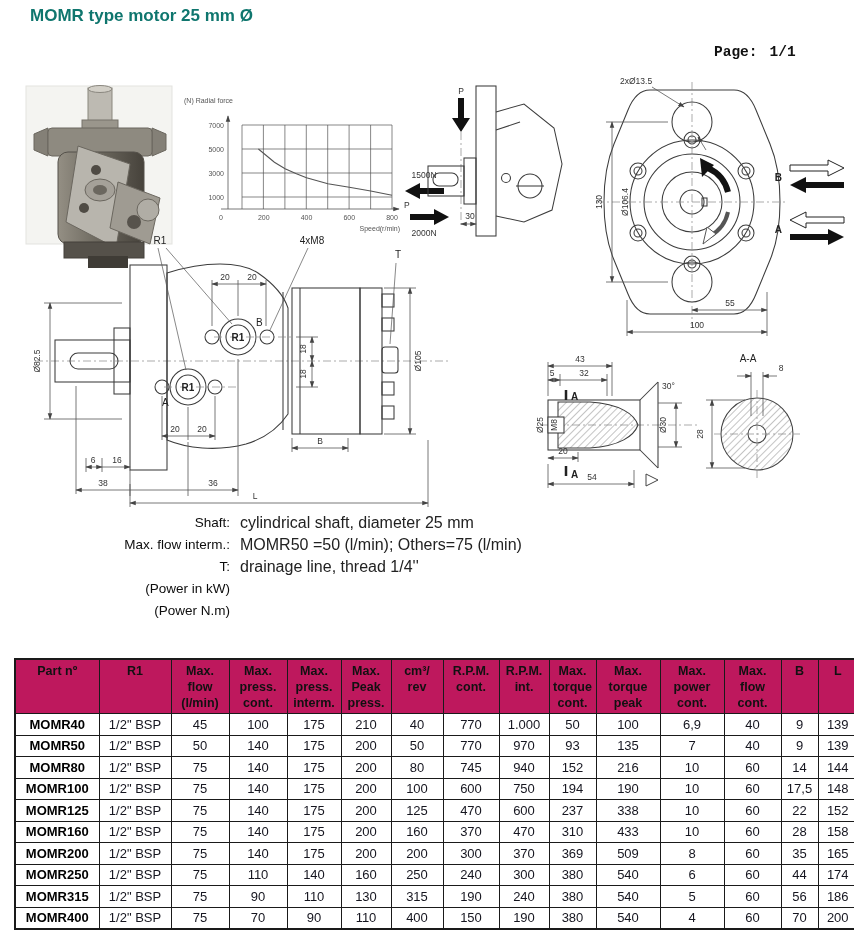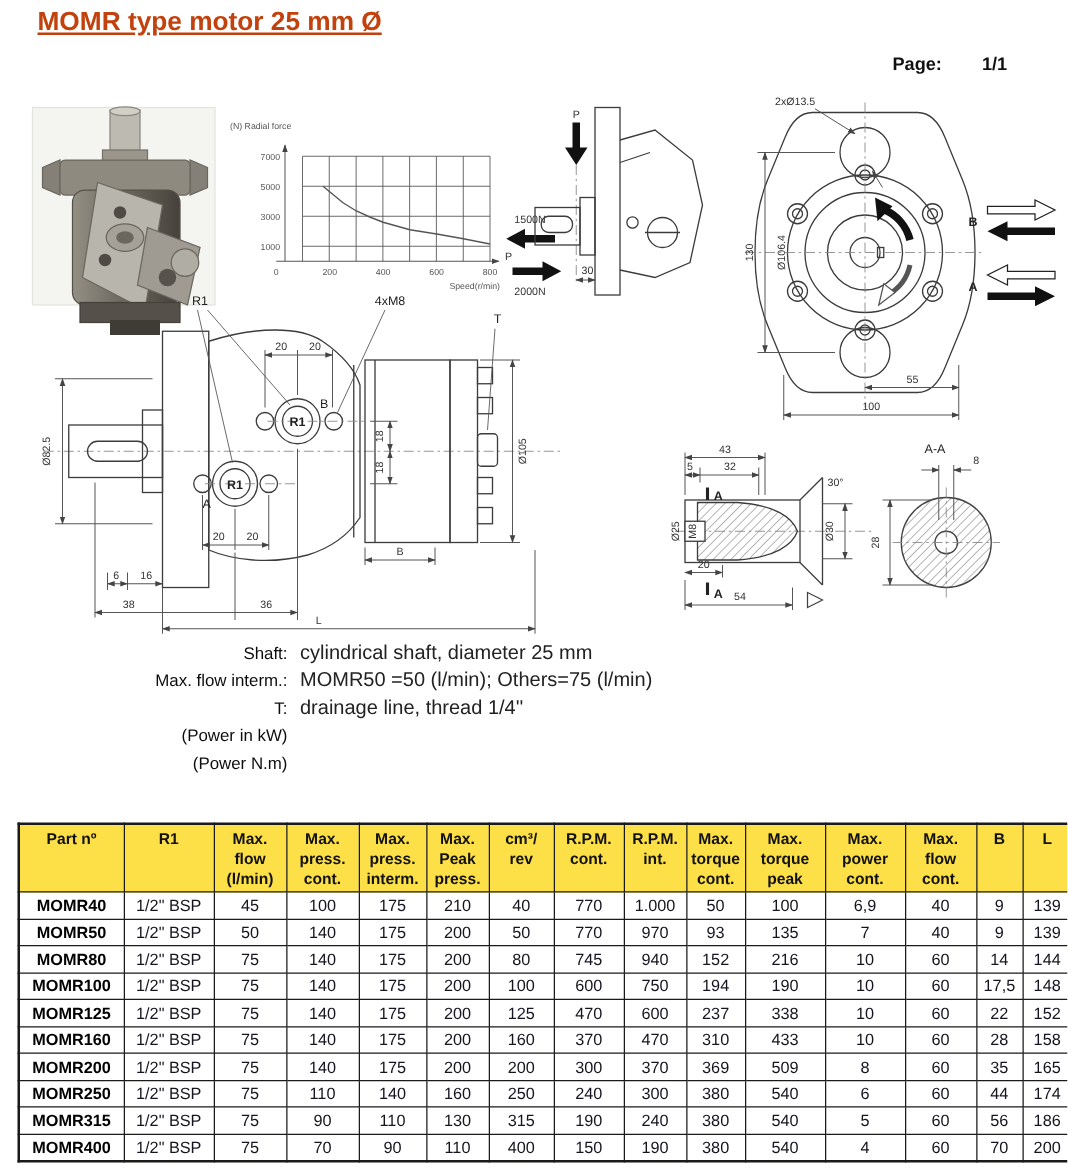--- a/index.html
+++ b/index.html
@@ -5,7 +5,7 @@
   html,body{margin:0;padding:0;background:#fff;}
   .page{position:relative;width:854px;height:934px;background:#fff;
         font-family:"Liberation Sans",sans-serif;color:#111;overflow:hidden;}
-  .title{position:absolute;left:30px;top:6px;font-size:21px;font-weight:bold;color:#c2410c;text-decoration:underline;}
+  .title{position:absolute;left:30px;top:6px;font-size:17px;font-weight:bold;color:#0f766e;}
   .pageno{position:absolute;left:714px;top:44px;font-size:14.5px;font-weight:bold;display:flex;gap:32px;}
   svg text{font-family:"Liberation Sans",sans-serif;}
   .c{font-size:7px;fill:#555;}

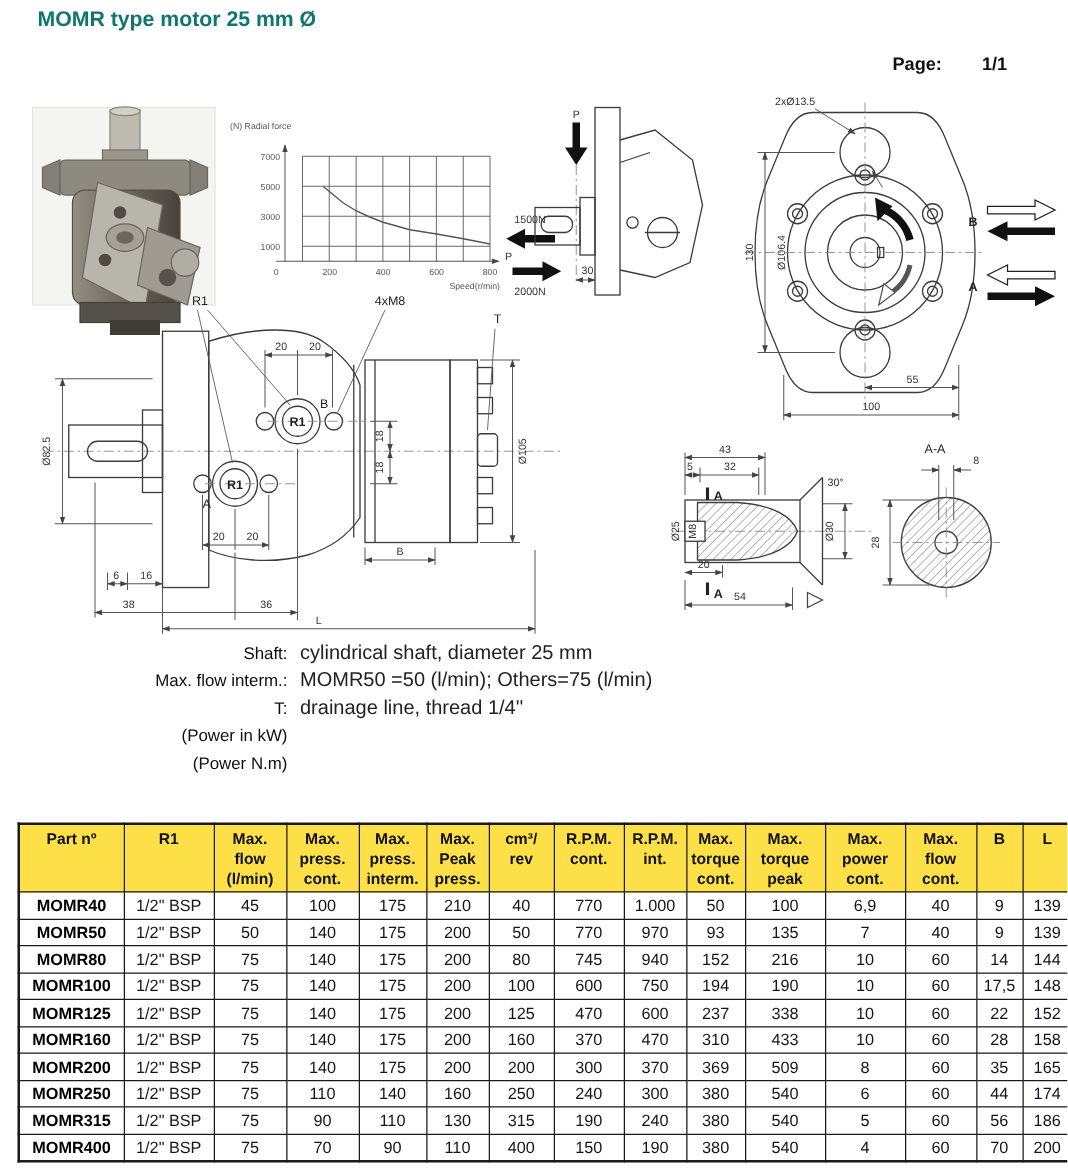--- a/index.html
+++ b/index.html
@@ -6,7 +6,7 @@
   .page{position:relative;width:854px;height:934px;background:#fff;
         font-family:"Liberation Sans",sans-serif;color:#111;overflow:hidden;}
   .title{position:absolute;left:30px;top:6px;font-size:17px;font-weight:bold;color:#0f766e;}
-  .pageno{position:absolute;left:714px;top:44px;font-size:14.5px;font-weight:bold;display:flex;gap:32px;}
+  .pageno{position:absolute;left:714px;top:44px;font-size:14.5px;font-weight:bold;display:flex;gap:12px;font-family:Liberation Mono, monospace;}
   svg text{font-family:"Liberation Sans",sans-serif;}
   .c{font-size:7px;fill:#555;}
   .d{font-size:8.5px;fill:#333;}

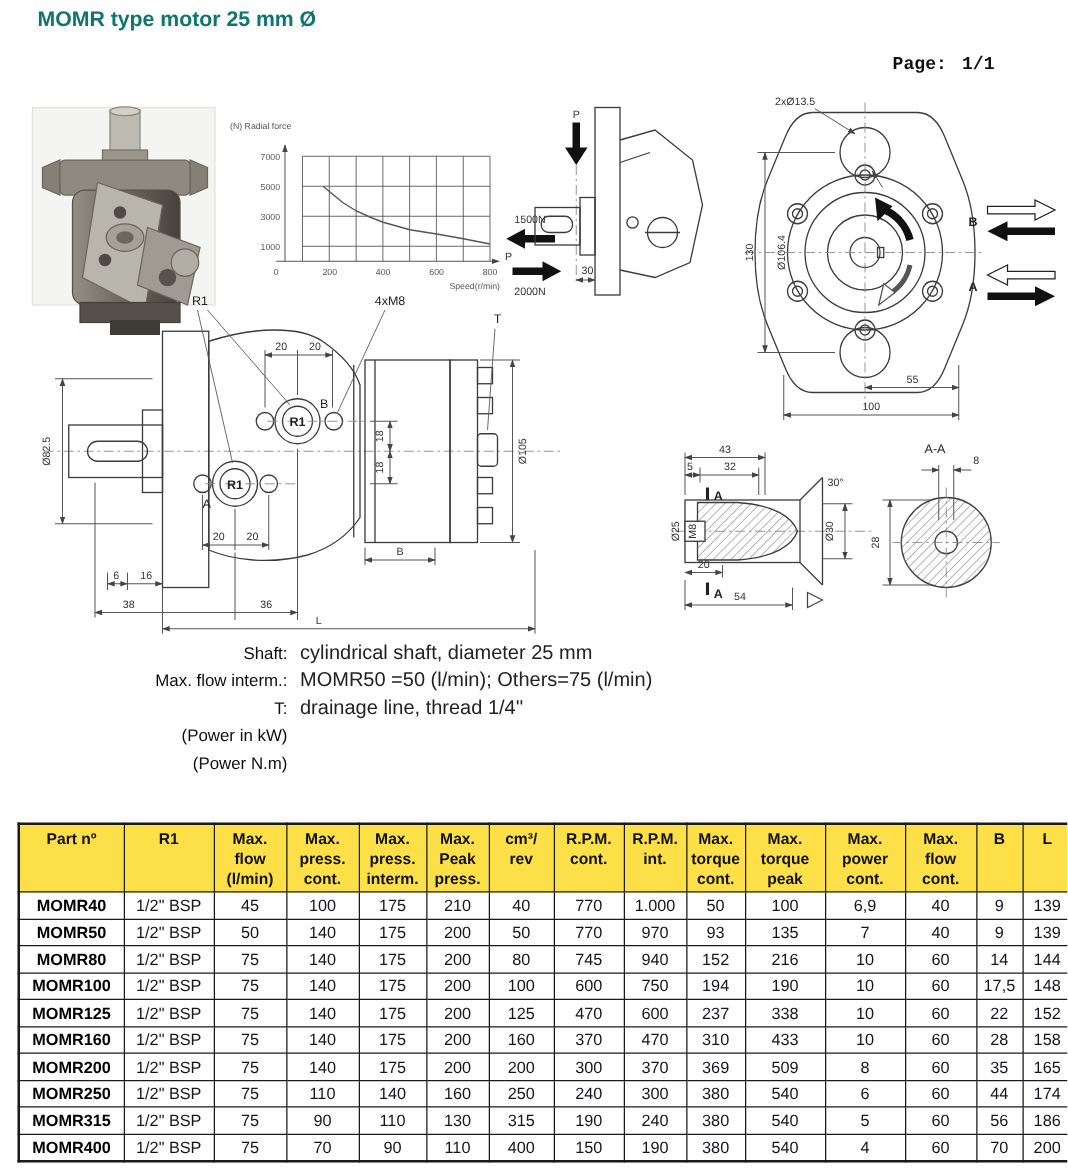--- a/index.html
+++ b/index.html
@@ -22,7 +22,7 @@
   .spec-value{margin-left:10px;font-size:16px;color:#222;}
   .tblwrap{position:absolute;left:14px;top:658px;width:827px;}
   table{border-collapse:collapse;width:827px;table-layout:fixed;border:2px solid #1a1a1a;}
-  th{background:#fde047;border:1px solid #1a1a1a;font-size:12.5px;font-weight:bold;
+  th{background:#be185d;border:1px solid #1a1a1a;font-size:12.5px;font-weight:bold;
      line-height:1.28;padding:3px 1px 2px;vertical-align:top;white-space:pre-line;color:#111;}
   td{border:1px solid #1a1a1a;font-size:13px;text-align:center;height:20.5px;padding:0 2px;color:#15151f;}
   td.part{font-weight:bold;color:#000;}

